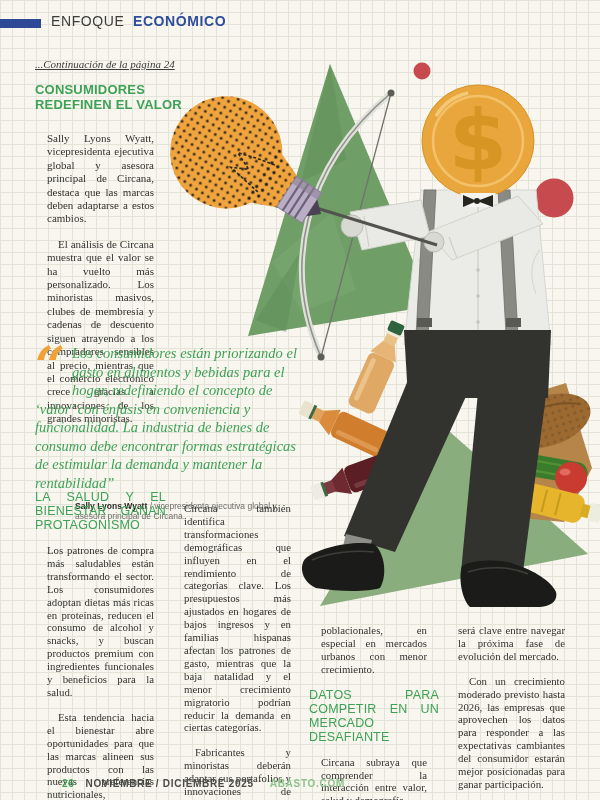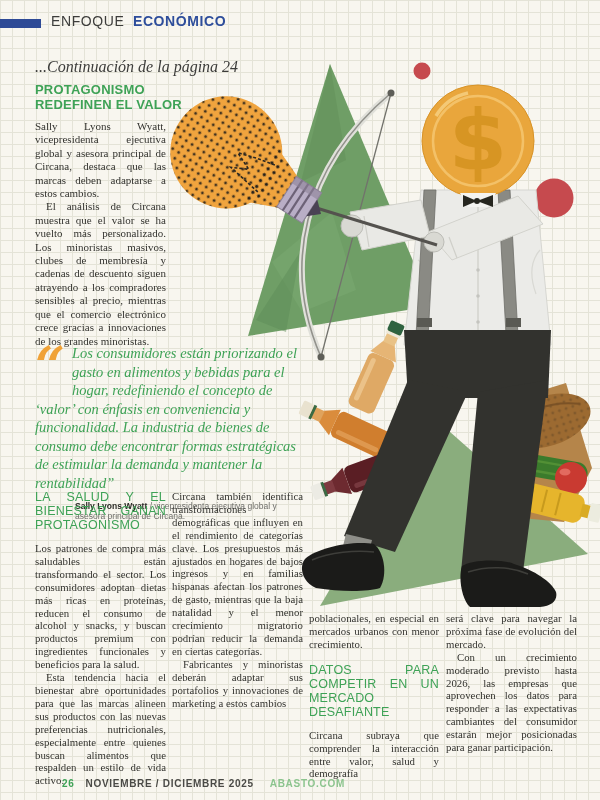--- a/index.html
+++ b/index.html
@@ -18,7 +18,7 @@
   .kicker{left:51px;top:13px;font-family:"Liberation Sans",sans-serif;font-size:14px;letter-spacing:.6px;color:#3d3d3b;}
   .kicker .accent{color:#2d4d9b;font-weight:bold;margin-left:4px;text-align:right;}
   
-  .continuation{left:35px;top:58px;font-style:italic;font-size:16px;color:#3c3c3a;}
+  .continuation{left:35px;top:58px;font-style:italic;font-size:11px;color:#3c3c3a;text-decoration:underline;}
   
   .headline{left:35px;top:82px;width:160px;font-family:"Liberation Sans",sans-serif;
     font-weight:bold;font-size:13px;line-height:15px;color:#3ea256;letter-spacing:.2px;}

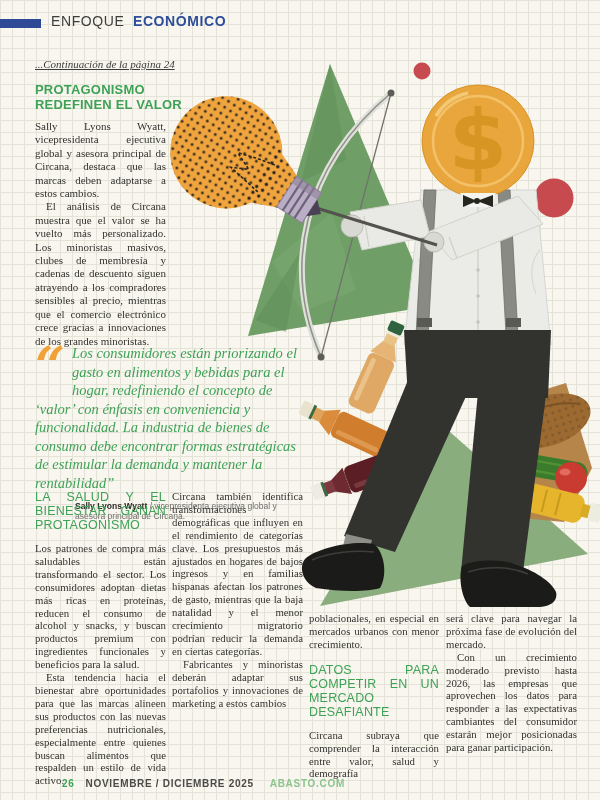--- a/index.html
+++ b/index.html
@@ -214,7 +214,7 @@
 
   <div class="abs continuation">...Continuación de la página 24</div>
 
-  <h1 class="abs headline" style="margin:0">PROTAGONISMO REDEFINEN EL VALOR</h1>
+  <h1 class="abs headline" style="margin:0">CONSUMIDORES REDEFINEN EL VALOR</h1>
 
   <div class="abs col" id="col-intro">
     <p>Sally Lyons Wyatt, vicepresidenta ejecutiva global y asesora principal de Circana, destaca que las marcas deben adaptarse a estos cambios.</p>

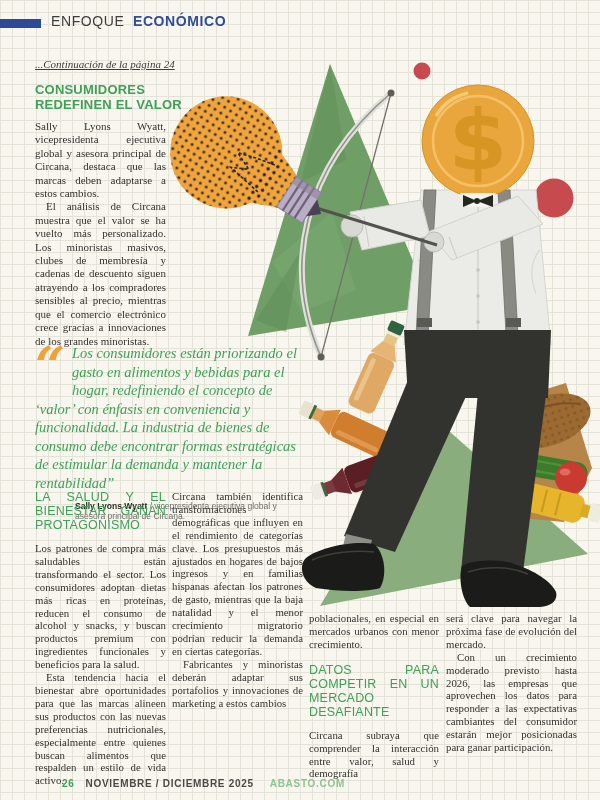--- a/index.html
+++ b/index.html
@@ -24,7 +24,7 @@
     font-weight:bold;font-size:13px;line-height:15px;color:#3ea256;letter-spacing:.2px;}
   
   .col{width:131px;font-size:10.8px;line-height:12.9px;text-align:justify;}
-  .col p{margin:0;}
+  .col p{margin:12px;}
   .col p.indent{text-indent:11px;}
   .sec-heading{font-family:"Liberation Sans",sans-serif;font-weight:normal;font-size:12.5px;
     line-height:14px;color:#3ea256;letter-spacing:.2px;margin:0 0 10px 0;}

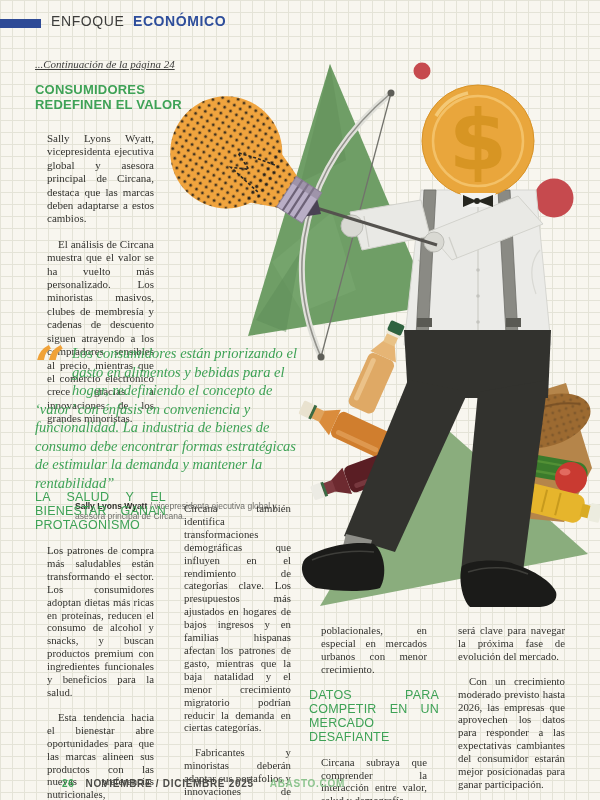--- a/index.html
+++ b/index.html
@@ -249,7 +249,7 @@
   </div>
 
   <div class="abs col" id="col-final">
-    <p>será clave para navegar la próxima fase de evolución del mercado.</p>
+    <p>será clave entre navegar la próxima fase de evolución del mercado.</p>
     <p class="indent">Con un crecimiento moderado previsto hasta 2026, las empresas que aprovechen los datos para responder a las expectativas cambiantes del consumidor estarán mejor posicionadas para ganar participación.</p>
   </div>
 

